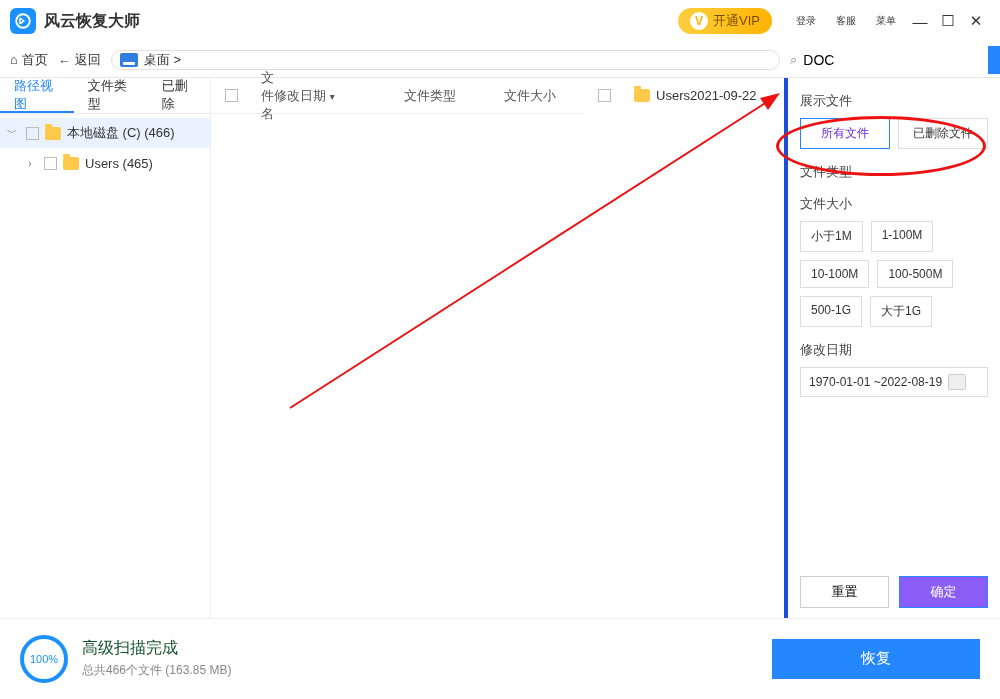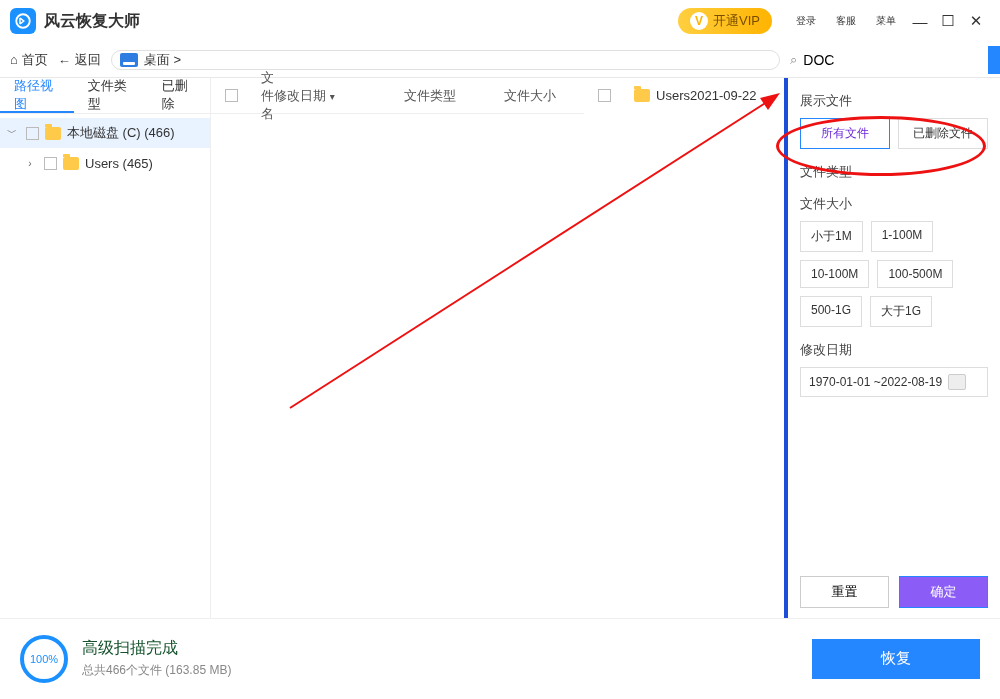--- a/index.html
+++ b/index.html
@@ -54,7 +54,7 @@
 .progress-ring { width:48px; height:48px; border:4px solid #1b90ff; border-radius:50%; display:flex; align-items:center; justify-content:center; font-size:11px; font-weight:normal; color:#1b90ff; margin-right:14px; }
 .scan-title { color:#14532d; font-size:16px; }
 .scan-sub { color:#888; font-size:12px; margin-top:3px; }
-.recover-btn { margin-left:auto; width:168px; height:40px; background:#2587ff; color:#fff; border:none; font-size:15px; cursor:pointer; }
+.recover-btn { margin-left:auto; width:208px; height:40px; background:#2587ff; color:#fff; border:none; font-size:15px; cursor:pointer; }
 .annot-ellipse { position:absolute; border:3px solid #e11; border-radius:50%; pointer-events:none; }
 .annot-arrow { position:absolute; pointer-events:none; }
 </style>

